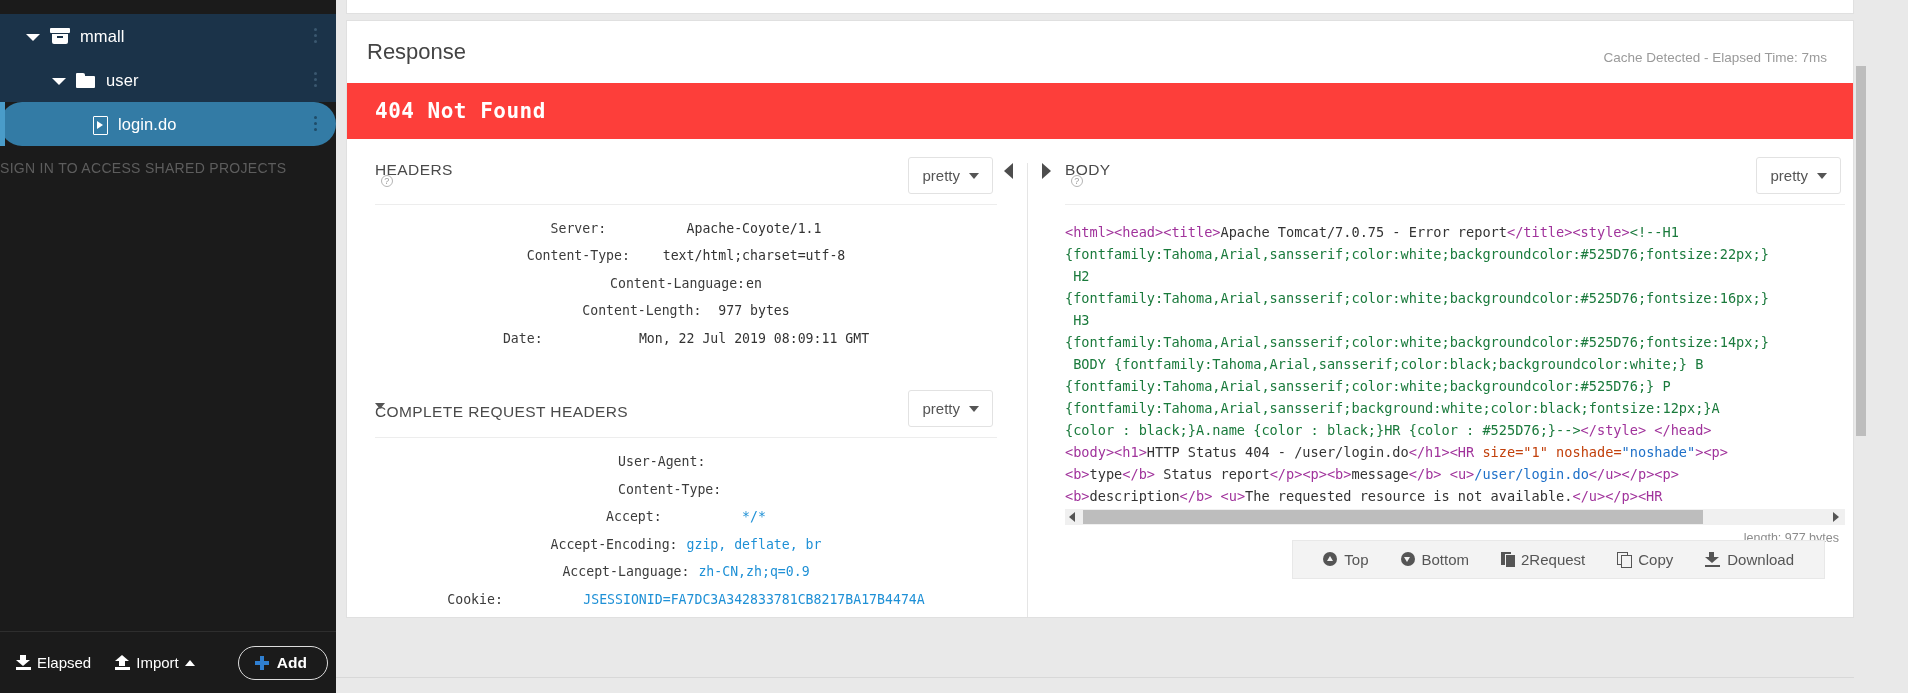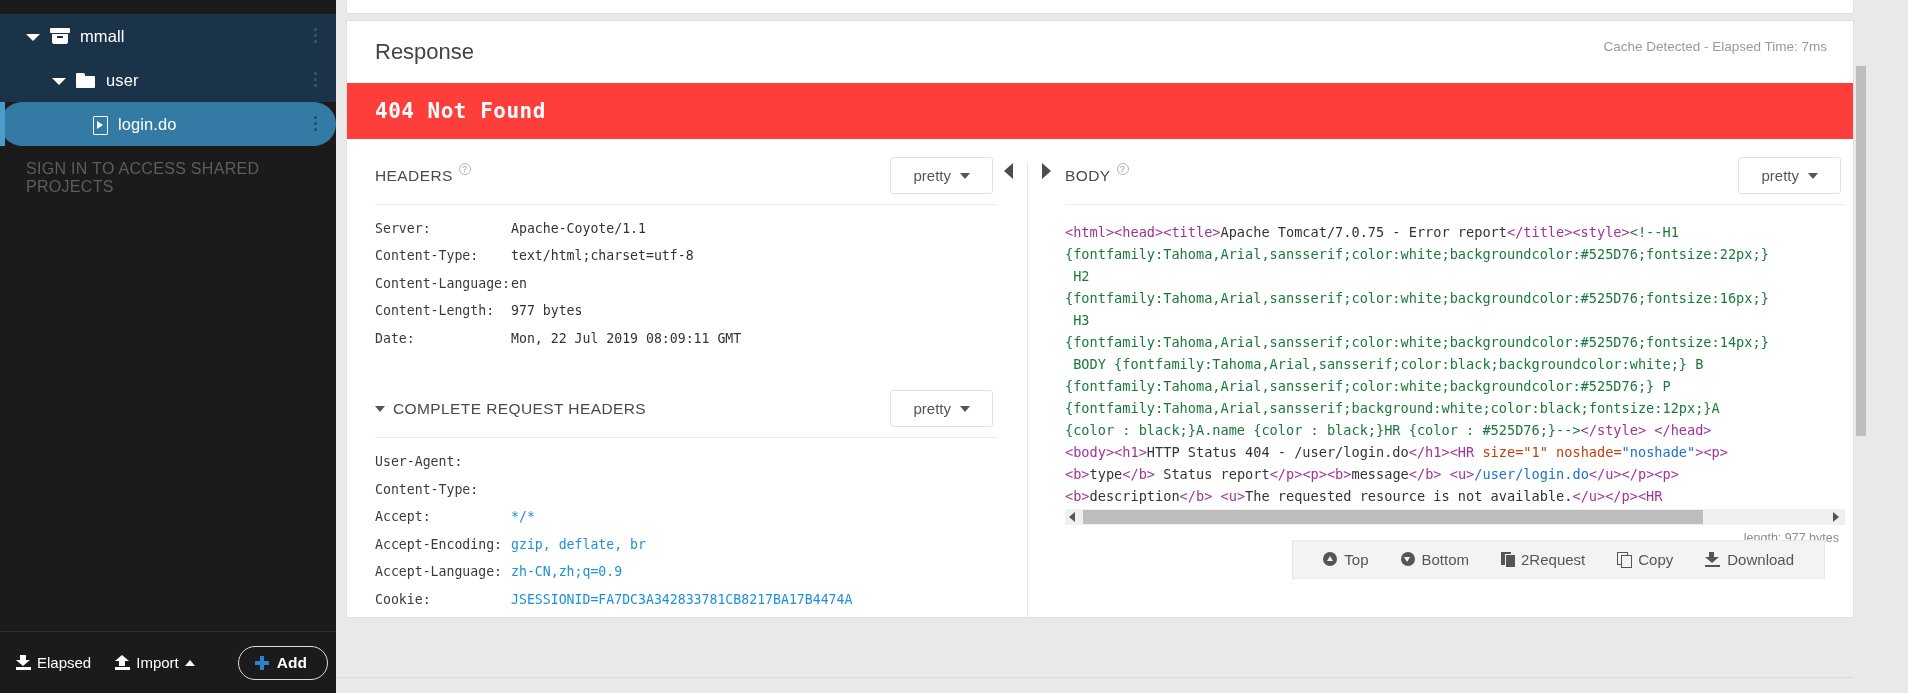--- a/index.html
+++ b/index.html
@@ -150,8 +150,8 @@
   #resp-card { position: relative; }
 
   .resp-head {
-    display: flex; align-items: flex-start; justify-content: space-between;
-    padding: 18px 26px 18px 28px;
+    display: flex; align-items: flex-end; justify-content: space-between;
+    padding: 18px 26px 18px 20px;
   }
   .resp-title { font-size: 22px; color: #444; }
   .resp-meta  { font-size: 13.5px; color: #9a9a9a; }

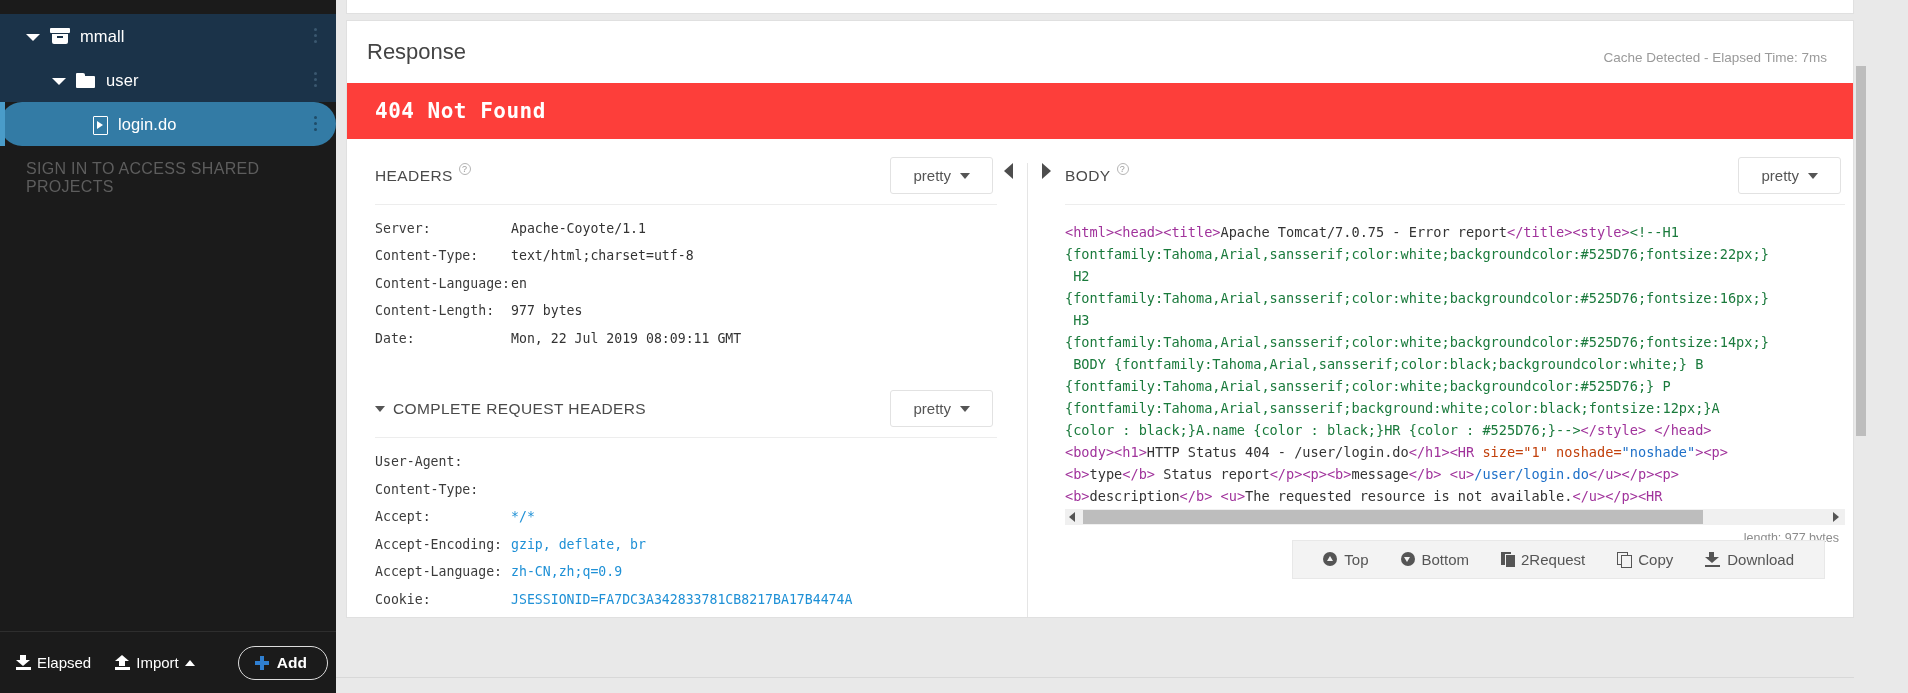--- a/index.html
+++ b/index.html
@@ -99,11 +99,10 @@
   .tree-row.request .row-menu span { background: #1f4c68; }
 
   .signin-note {
-    padding: 14px 14px 0 14px;
-    font-size: 16px;
+    padding: 14px 14px 0 0;
+    font-size: 14px;
     color: #5d5d5d;
     letter-spacing: .3px;
-    margin-left: 12px;
   }
 
   #sidebar-footer {

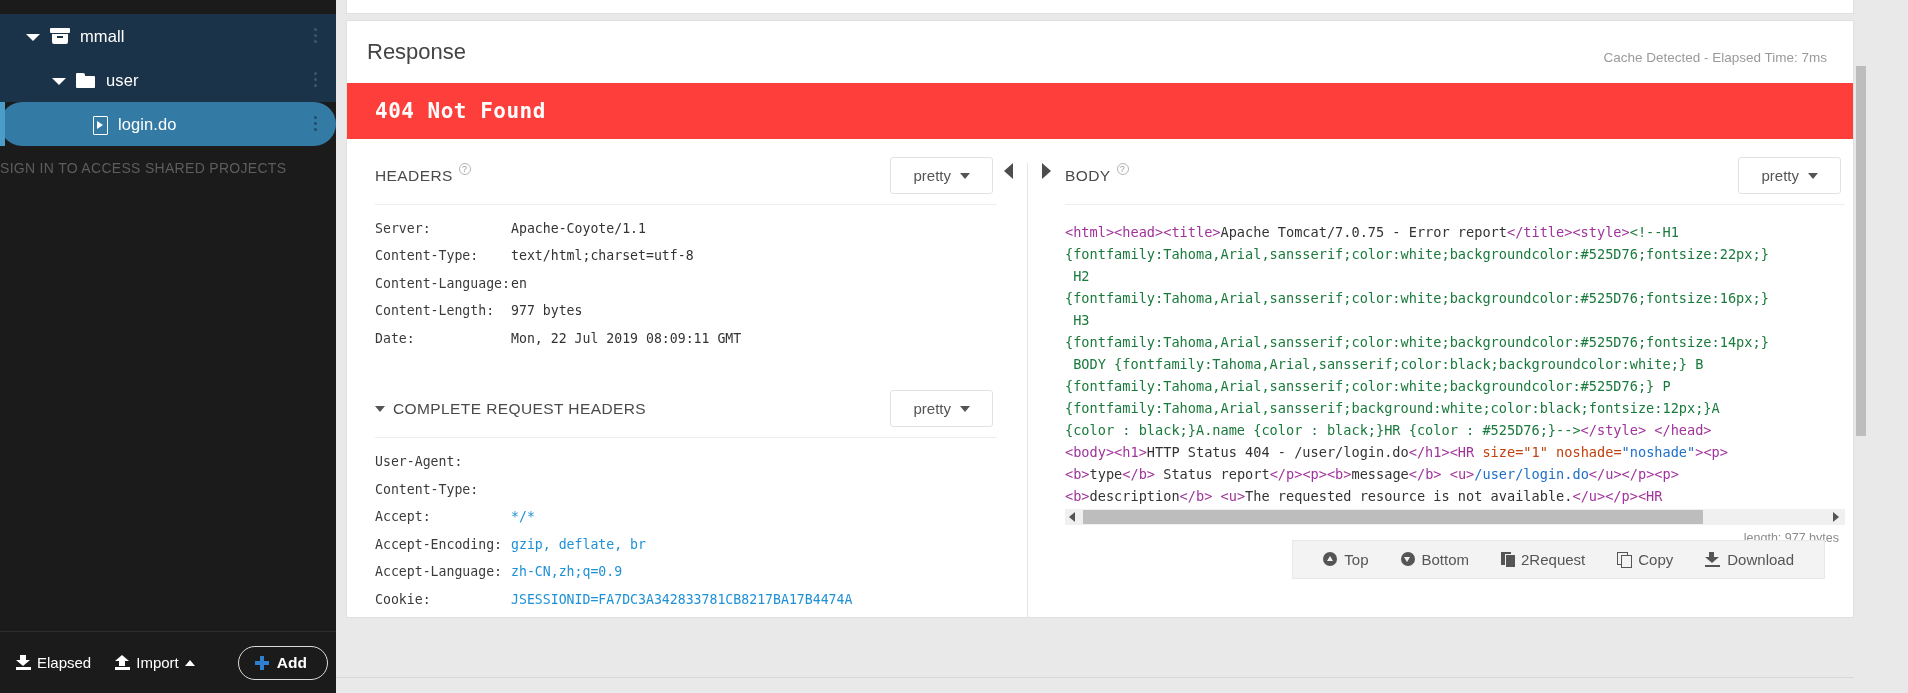--- a/index.html
+++ b/index.html
@@ -175,7 +175,7 @@
     border-bottom: 1px solid #ededed;
     min-height: 58px;
   }
-  .sec-title { font-size: 15.5px; color: #4a4a4a; letter-spacing: .4px; display: flex; align-items: flex-start; }
+  .sec-title { font-size: 15.5px; color: #4a4a4a; letter-spacing: .4px; display: flex; align-items: flex-start; flex-direction: column; }
   .help-ic {
     display: inline-block; width: 12px; height: 12px; border-radius: 50%;
     border: 1px solid #b5b5b5; color: #9b9b9b; font-size: 9px;

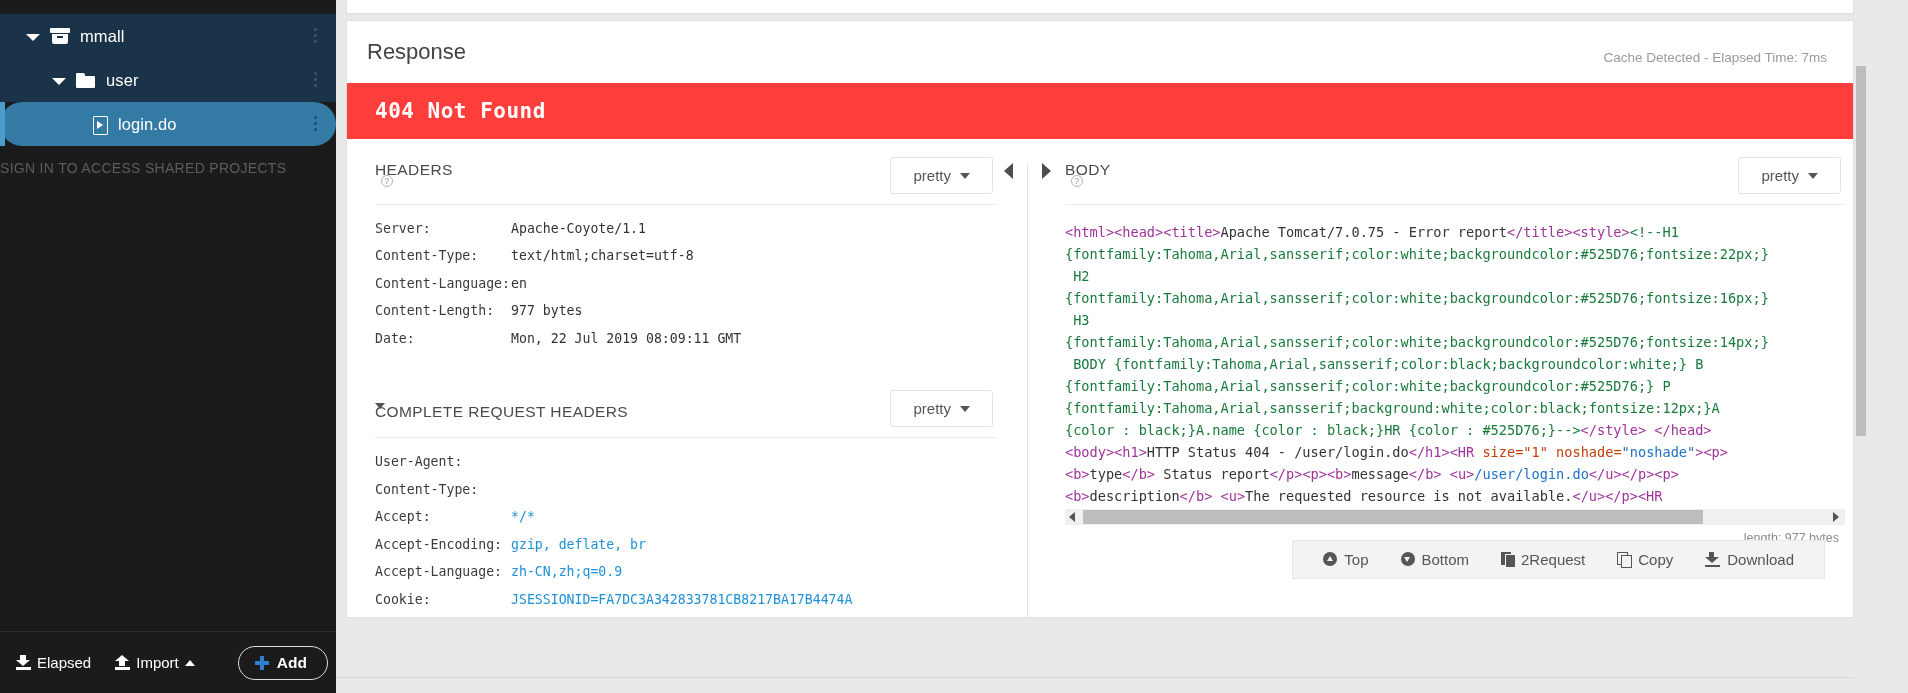--- a/index.html
+++ b/index.html
@@ -189,7 +189,7 @@
   .pretty {
     display: flex; align-items: center; gap: 9px;
     border: 1px solid #e2e2e2; background: #fff;
-    border-radius: 3px; padding: 9px 22px;
+    border-radius: 3px; padding: 9px 13px;
     font-size: 15px; color: #555; cursor: pointer; margin-left: 16px;
   }
   .pretty .cd {

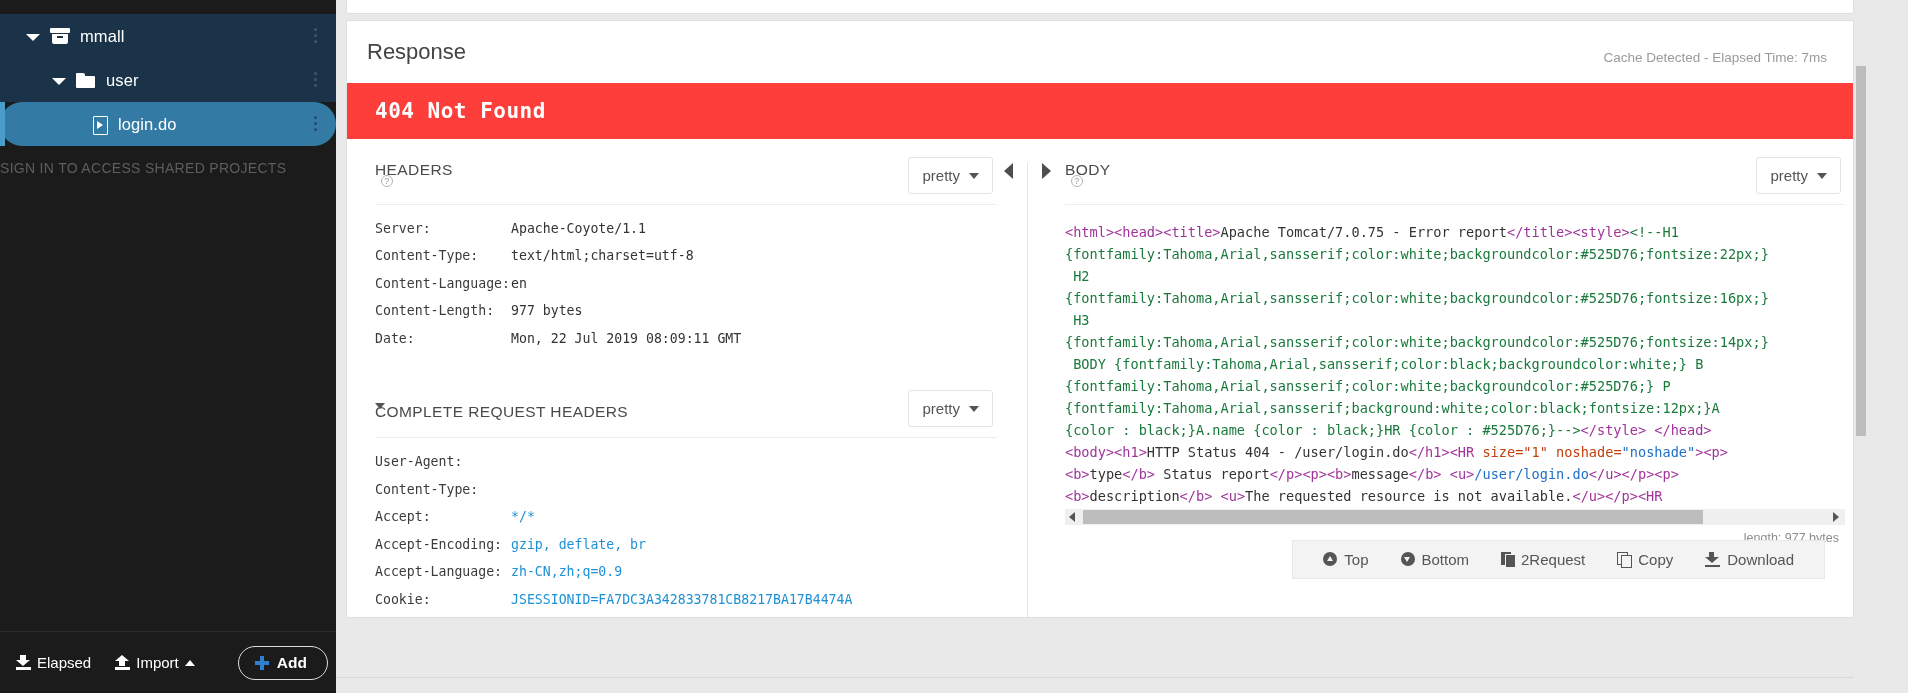--- a/index.html
+++ b/index.html
@@ -198,7 +198,7 @@
   }
 
   .kv { font-family: "DejaVu Sans Mono", monospace; font-size: 13.2px; padding-top: 14px; }
-  .kv-row { display: flex; margin-bottom: 7px; line-height: 1.55; }
+  .kv-row { display: flex; margin-bottom: 7px; line-height: 1.55; justify-content: center; }
   .kv-k { width: 136px; flex: 0 0 136px; color: #3b3b3b; }
   .kv-v { color: #333; word-break: break-all; }
   .kv-v.link { color: #1e90d6; }

